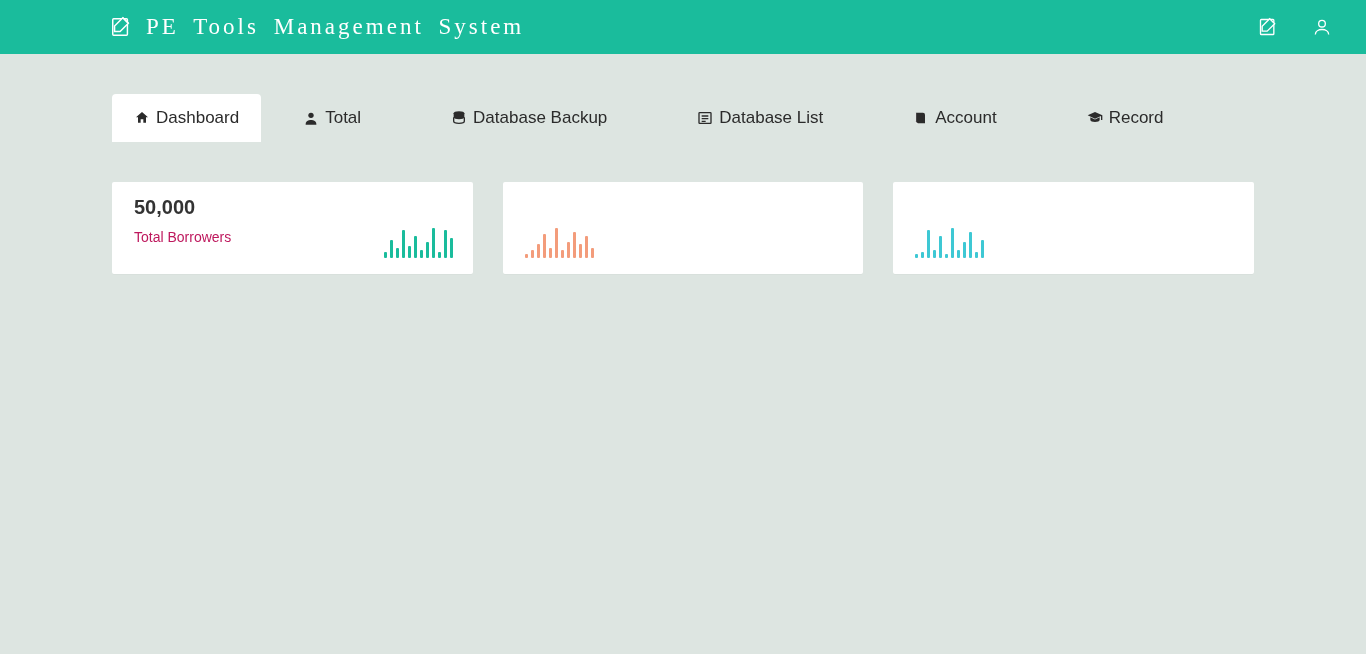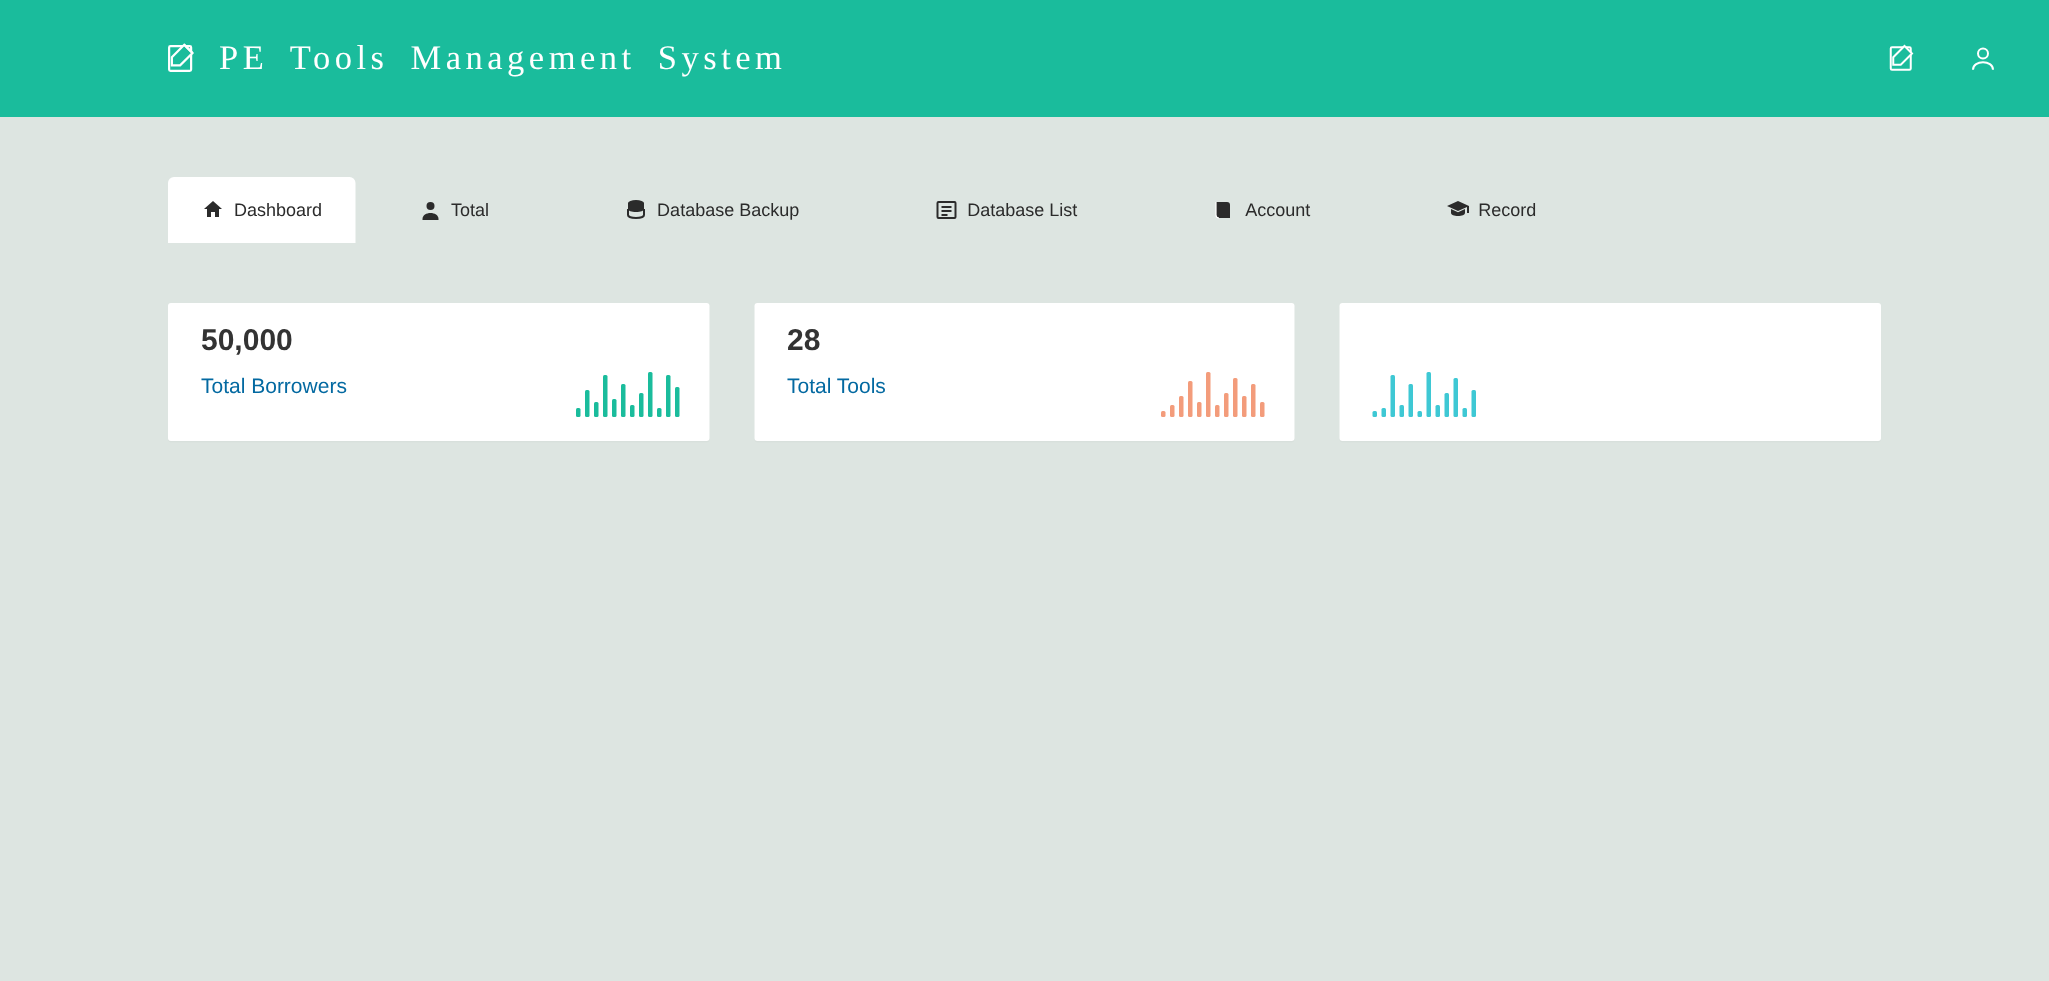--- a/index.html
+++ b/index.html
@@ -14,7 +14,7 @@
   
   .topbar {
     background: #1abc9c;
-    height: 78px;
+    height: 54px;
     display: flex;
     align-items: center;
     padding: 0 30px 0 110px;

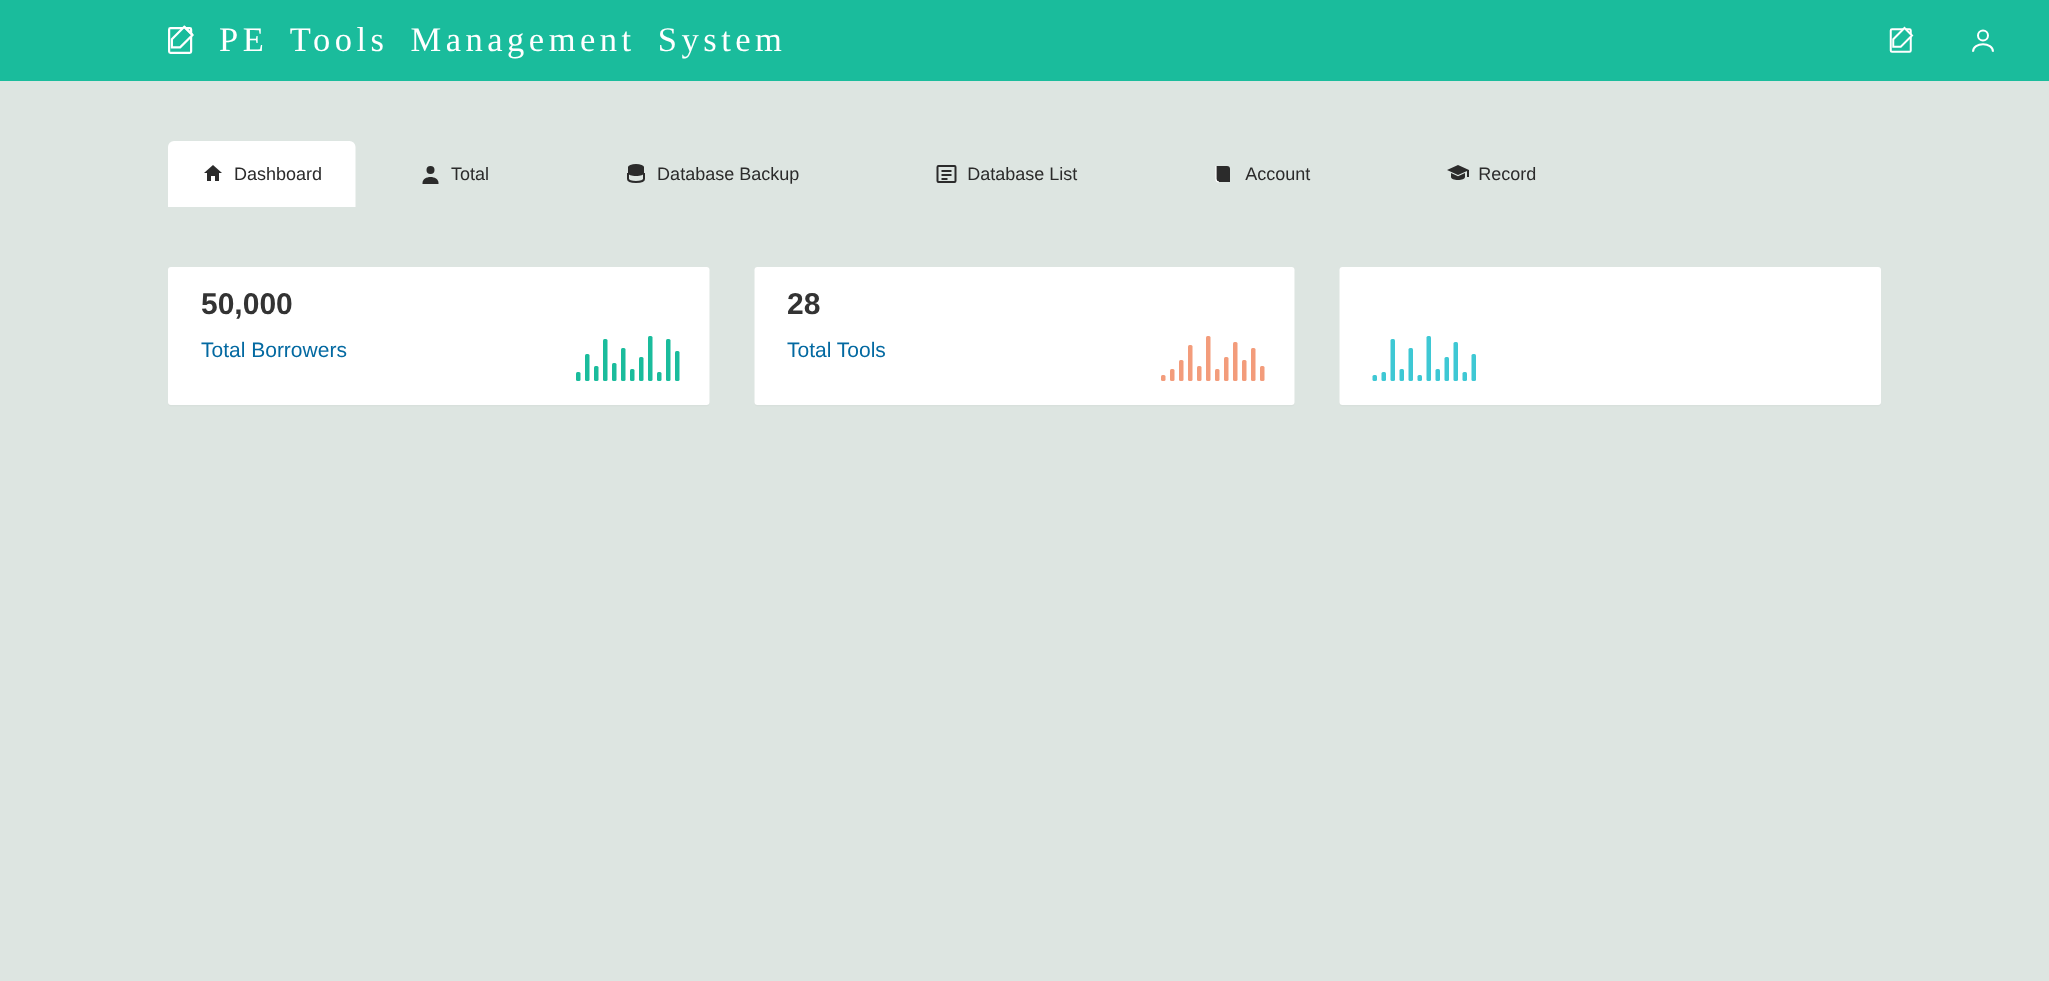--- a/index.html
+++ b/index.html
@@ -59,7 +59,7 @@
     align-items: center;
     gap: 6px;
     padding: 14px 22px;
-    font-size: 12px;
+    font-size: 17px;
     color: #2b2b2b;
     cursor: pointer;
     border-radius: 4px 4px 0 0;

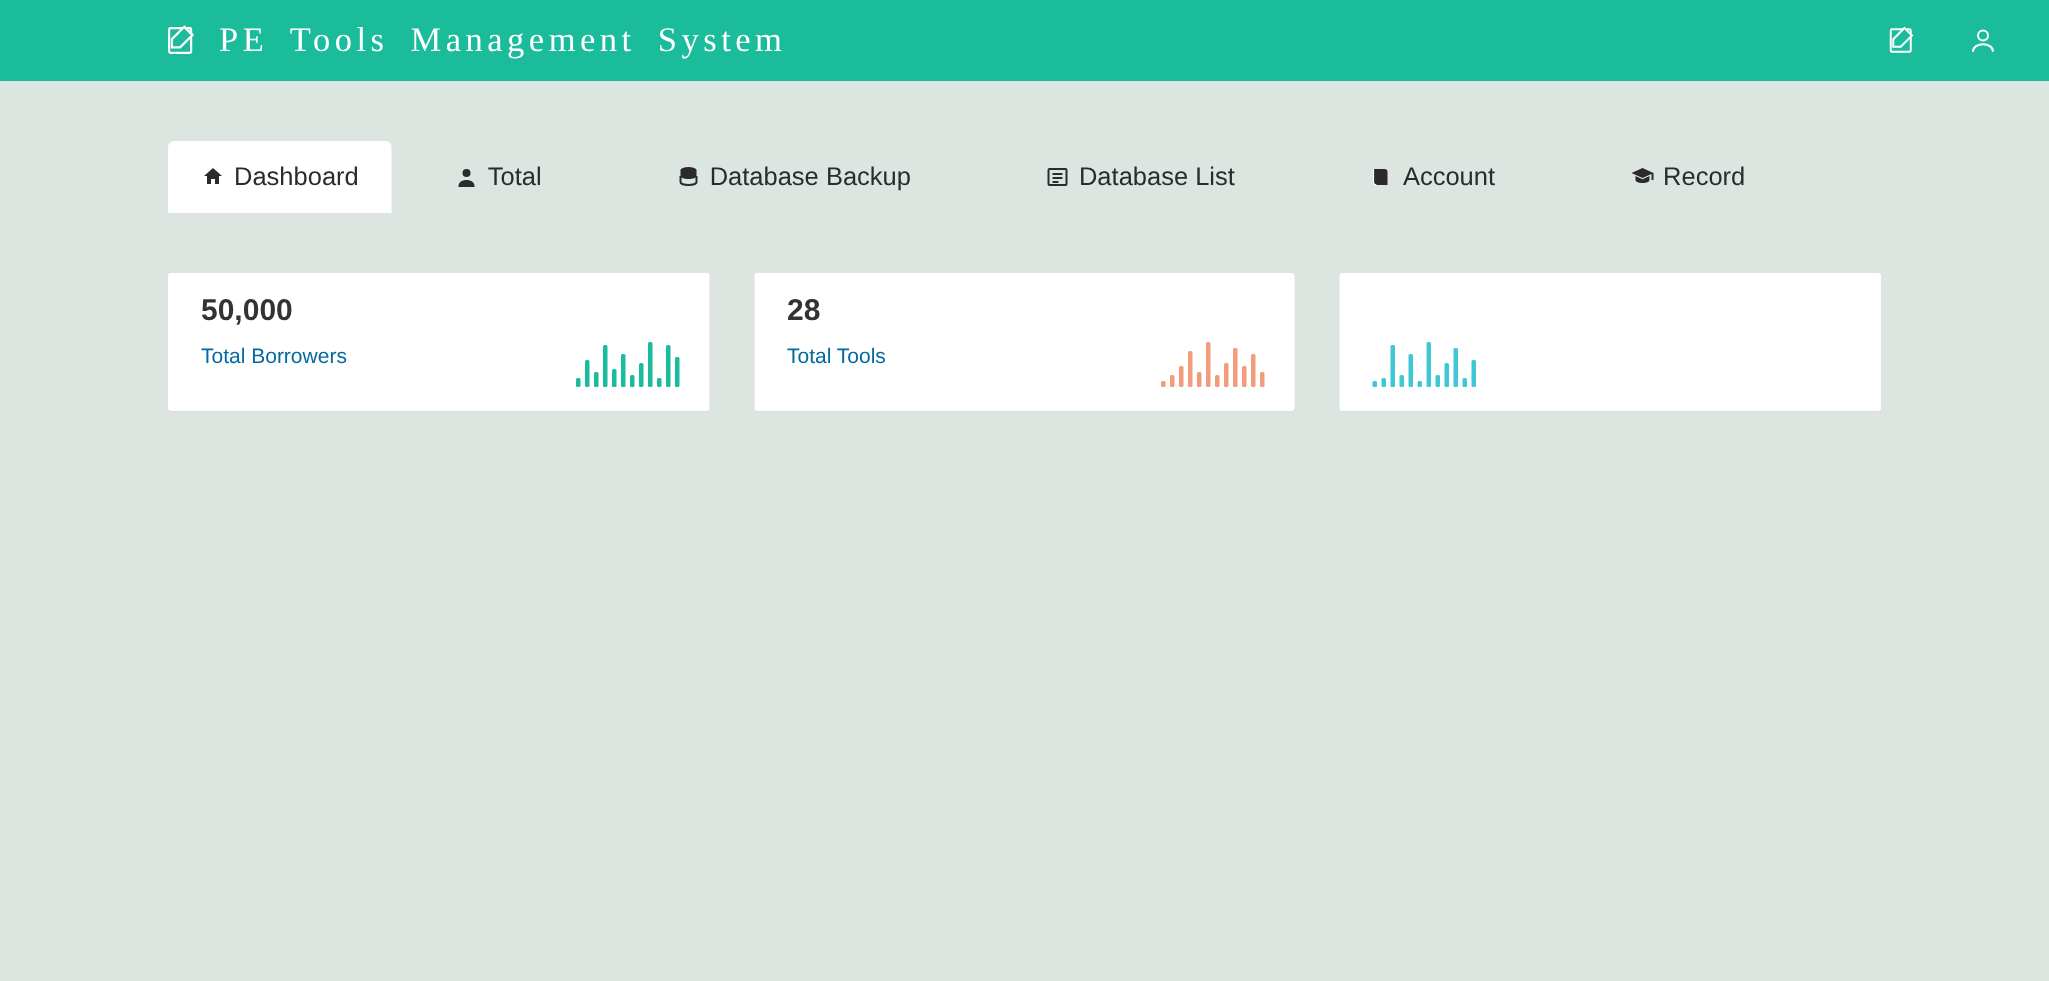--- a/index.html
+++ b/index.html
@@ -241,10 +241,6 @@
     </div>
 
     <div class="card">
-      <div class="left">
-        <div class="num">28</div>
-        <div class="label">Total Tools</div>
-      </div>
       <div class="spark orange">
           <span style="height: 4px;"></span>
           <span style="height: 8px;"></span>

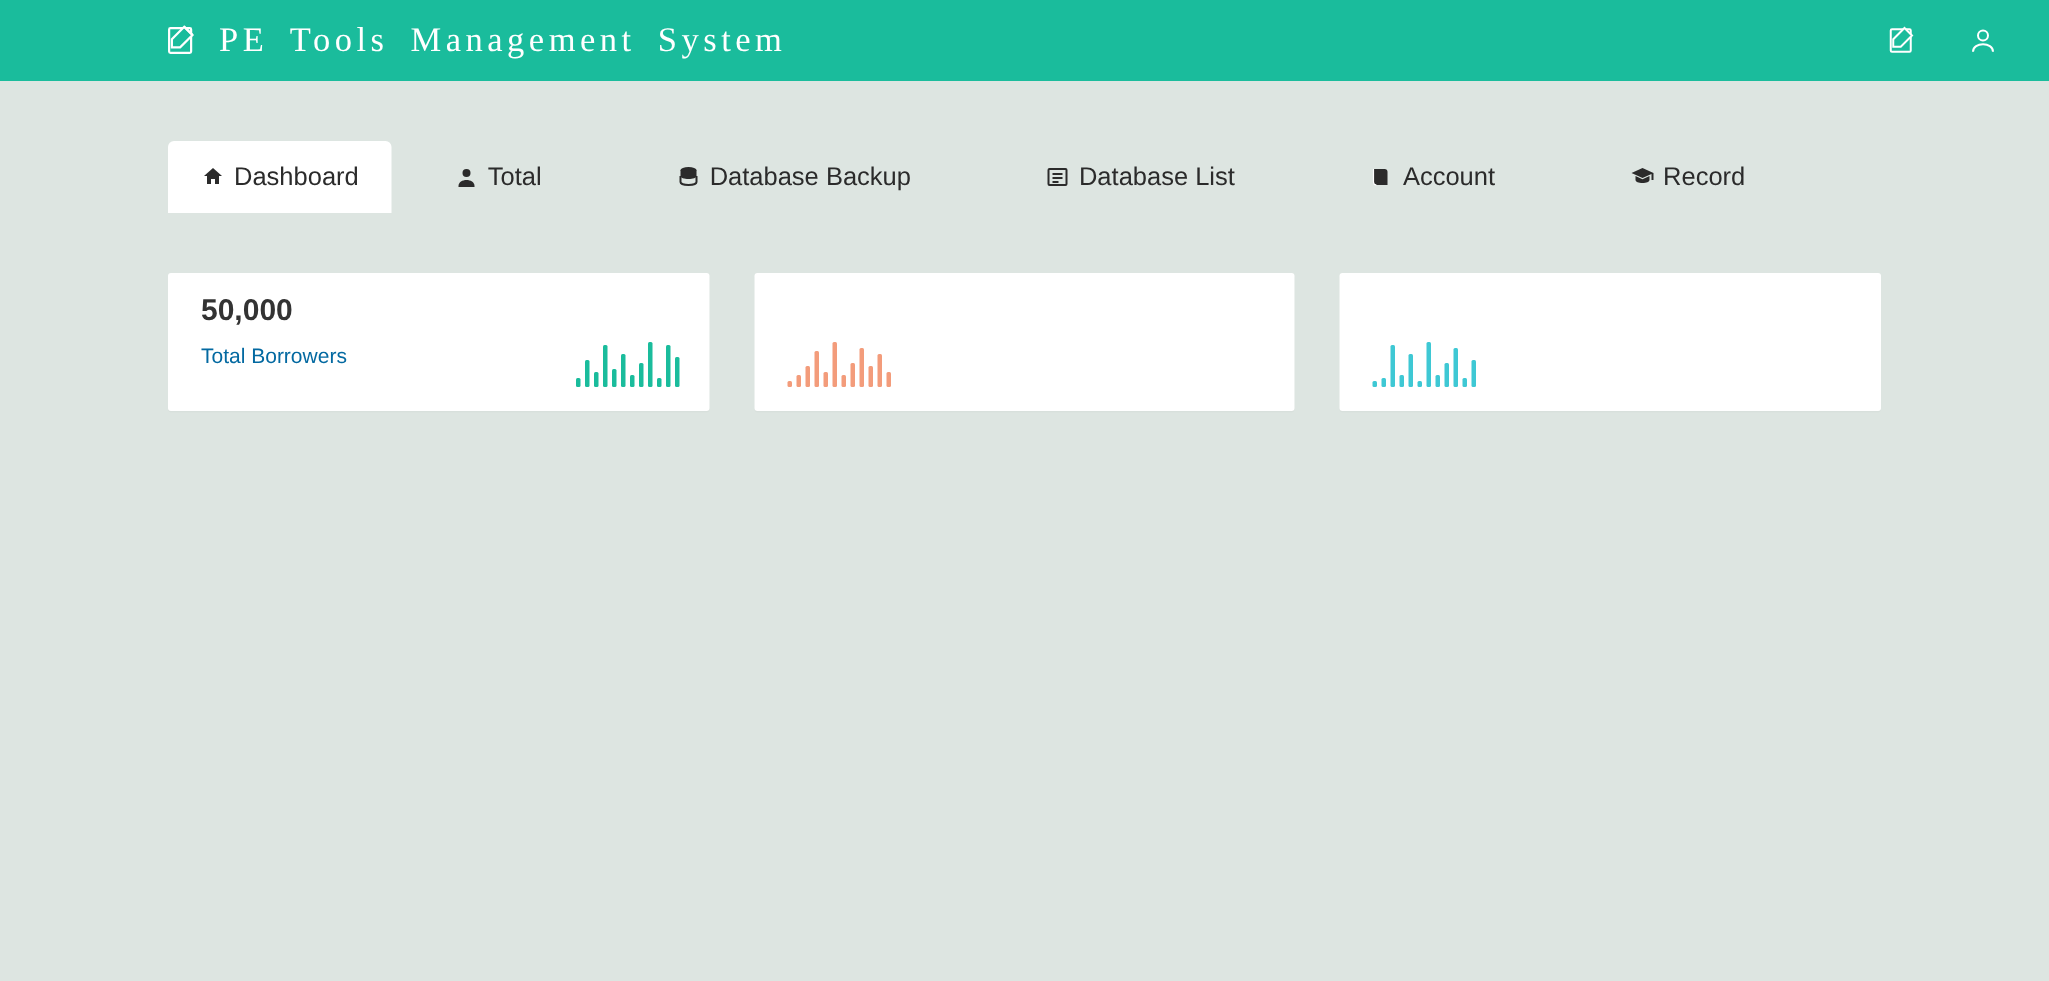--- a/index.html
+++ b/index.html
@@ -96,7 +96,7 @@
   .card .label {
     margin-top: 10px;
     font-size: 14px;
-    color: #0369a1;
+    color: #be185d;
   }
   .card .spark {
     align-self: flex-end;

